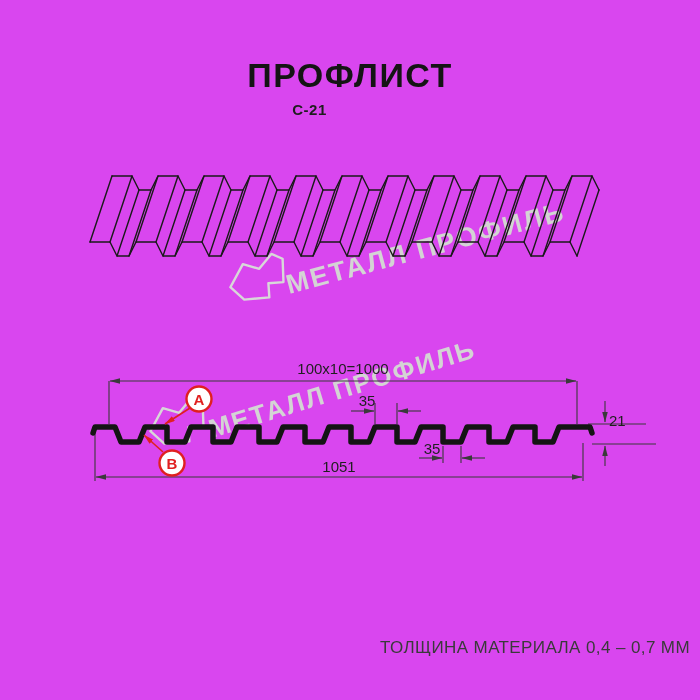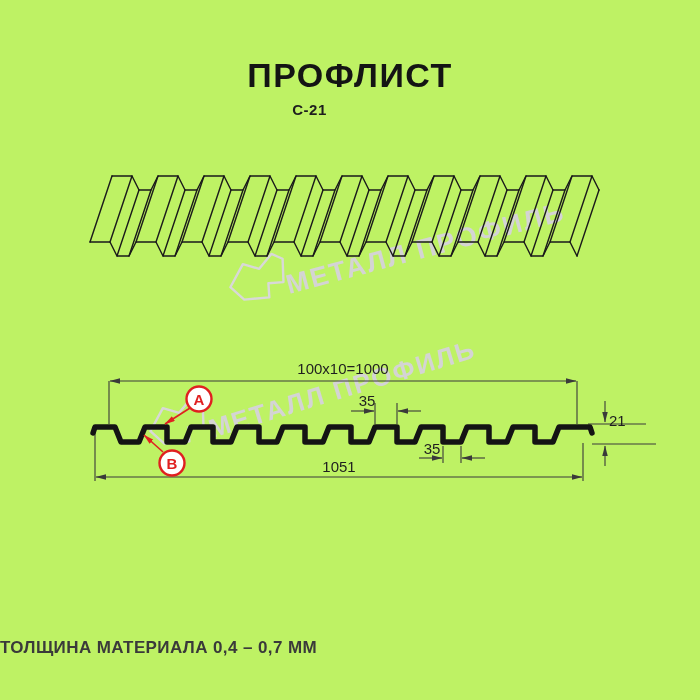--- a/index.html
+++ b/index.html
@@ -4,7 +4,7 @@
 <style>
   html,body{margin:0;padding:0;background:#fff;}
   .canvas{
-    position:relative;width:700px;height:700px;background:#bef264;
+    position:relative;width:700px;height:700px;background:#d946ef;
     overflow:hidden;font-family:"Liberation Sans",sans-serif;
   }
   .title{

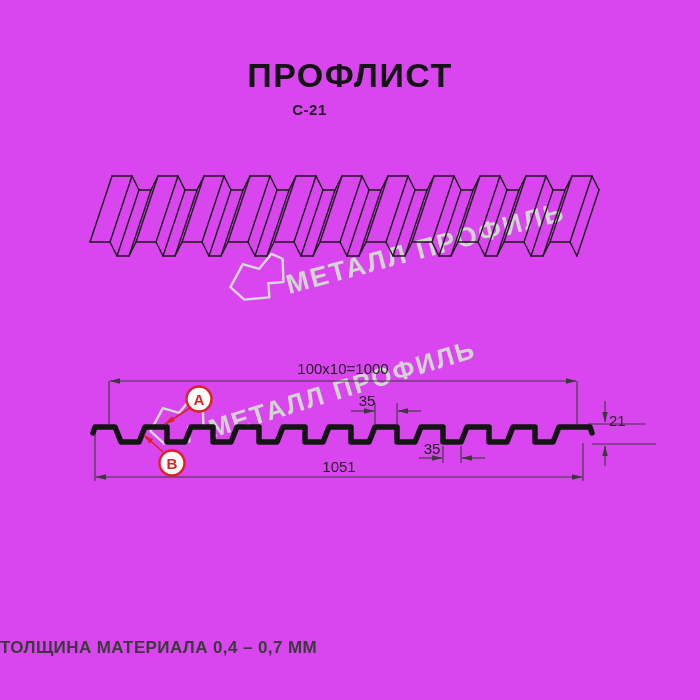--- a/index.html
+++ b/index.html
@@ -16,8 +16,8 @@
     font-size:15px;font-weight:600;letter-spacing:.5px;color:#1d1d1d;
   }
   .footer{
-    position:absolute;top:638px;left:0;width:690px;text-align:left;
-    font-size:17px;font-weight:700;letter-spacing:.4px;color:#3a3a3a;
+    position:absolute;top:638px;left:0;width:690px;text-align:right;
+    font-size:17px;font-weight:400;letter-spacing:.4px;color:#3a3a3a;
   }
   svg{position:absolute;top:0;left:0;}
   .wm-text{

